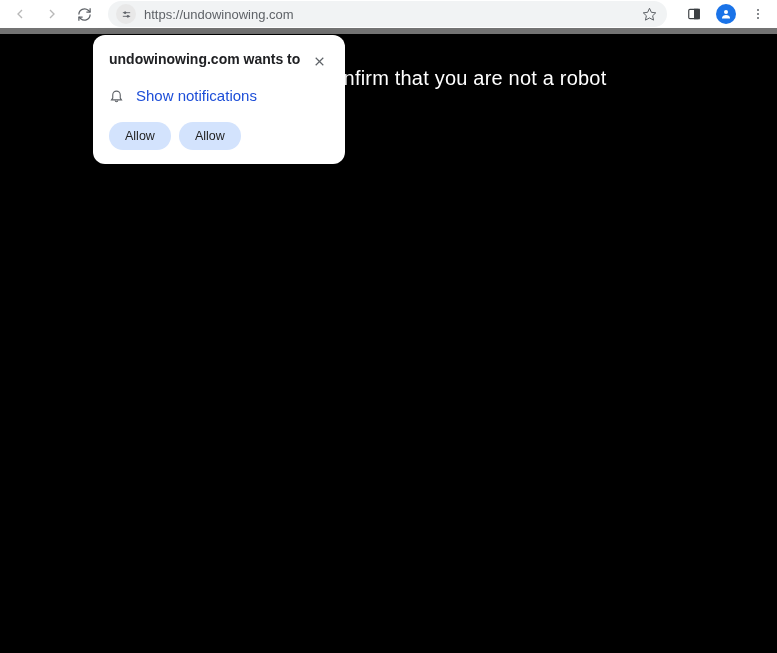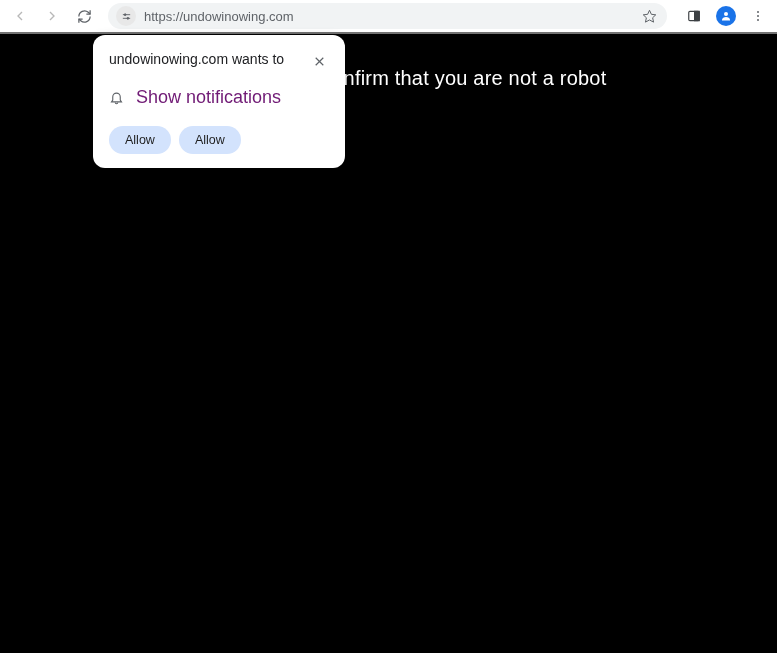--- a/index.html
+++ b/index.html
@@ -13,7 +13,7 @@
       align-items: center;
       padding: 0 6px;
       gap: 4px;
-      border-bottom: 2px solid #737373;
+      border-bottom: 6px solid #737373;
     }
     .nav-btn {
       width: 28px; height: 28px;

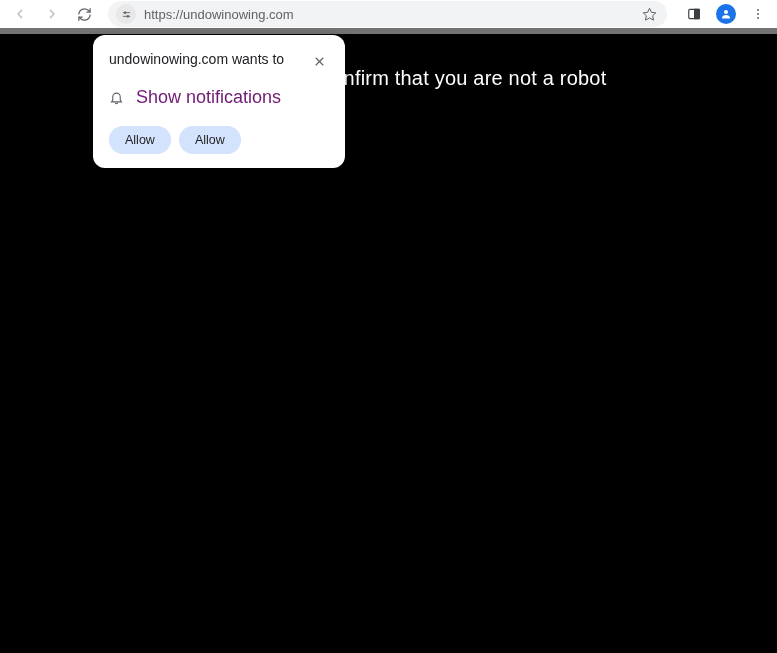--- a/index.html
+++ b/index.html
@@ -96,7 +96,7 @@
     .bubble-title {
       font-size: 14px;
       color: #202124;
-      font-weight: 400;
+      font-weight: 700;
     }
     .bubble-close {
       width: 20px; height: 20px;

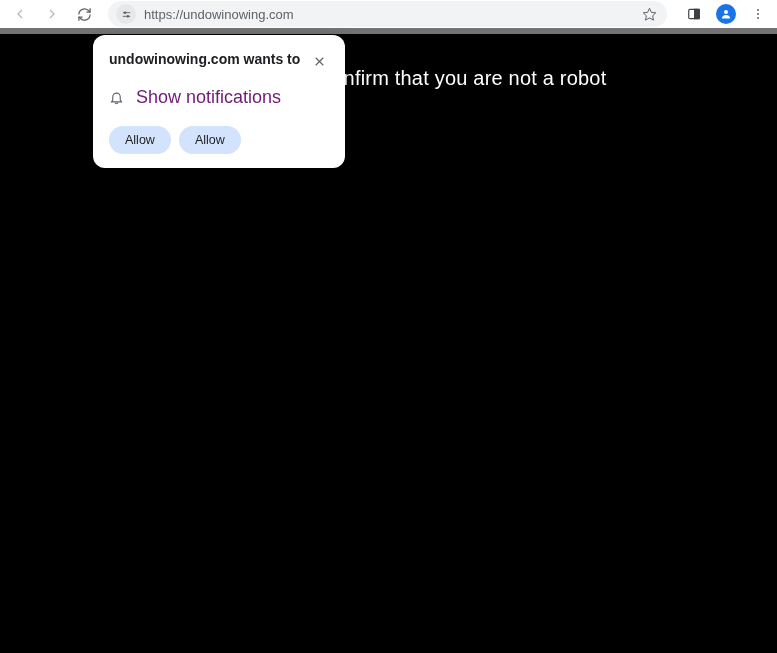--- a/index.html
+++ b/index.html
@@ -111,7 +111,7 @@
       margin-top: 16px;
     }
     .bell-icon { color: #5f6368; display:flex; align-items:center; }
-    .bubble-row-text { font-size: 18px; color: #701a75; }
+    .bubble-row-text { font-size: 15px; color: #1d4ed8; }
     .bubble-buttons {
       display: flex;
       gap: 8px;

